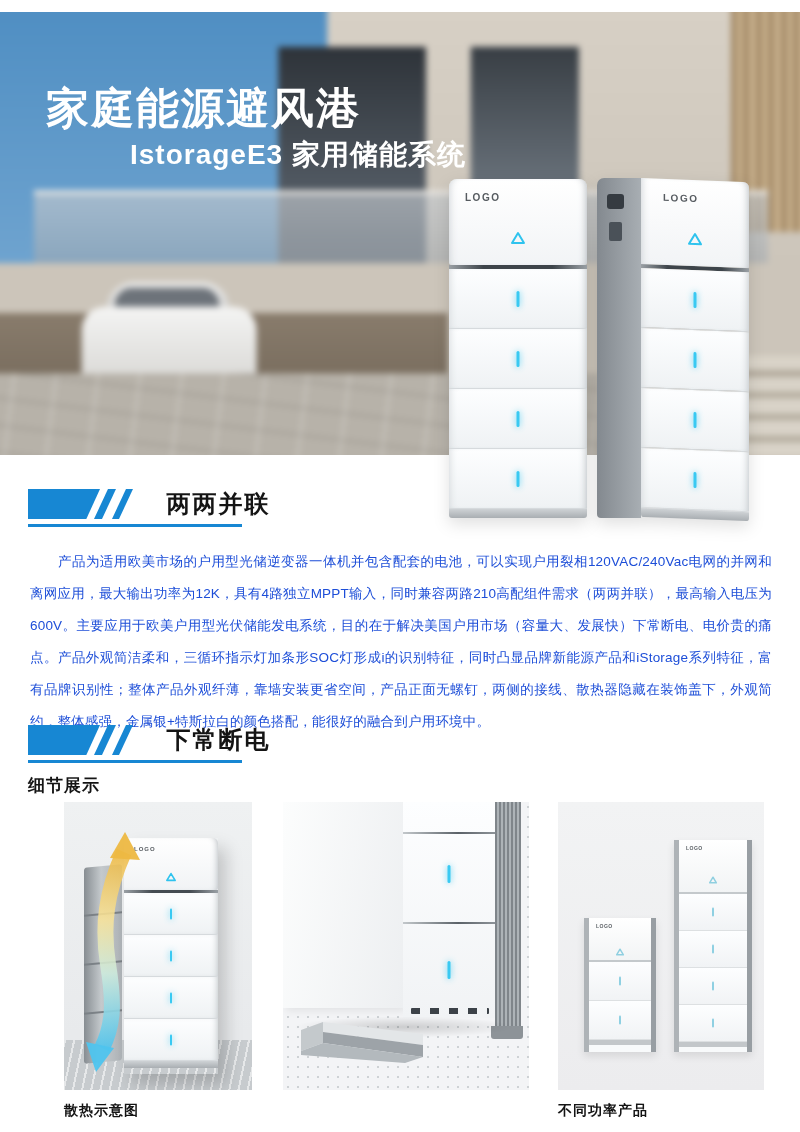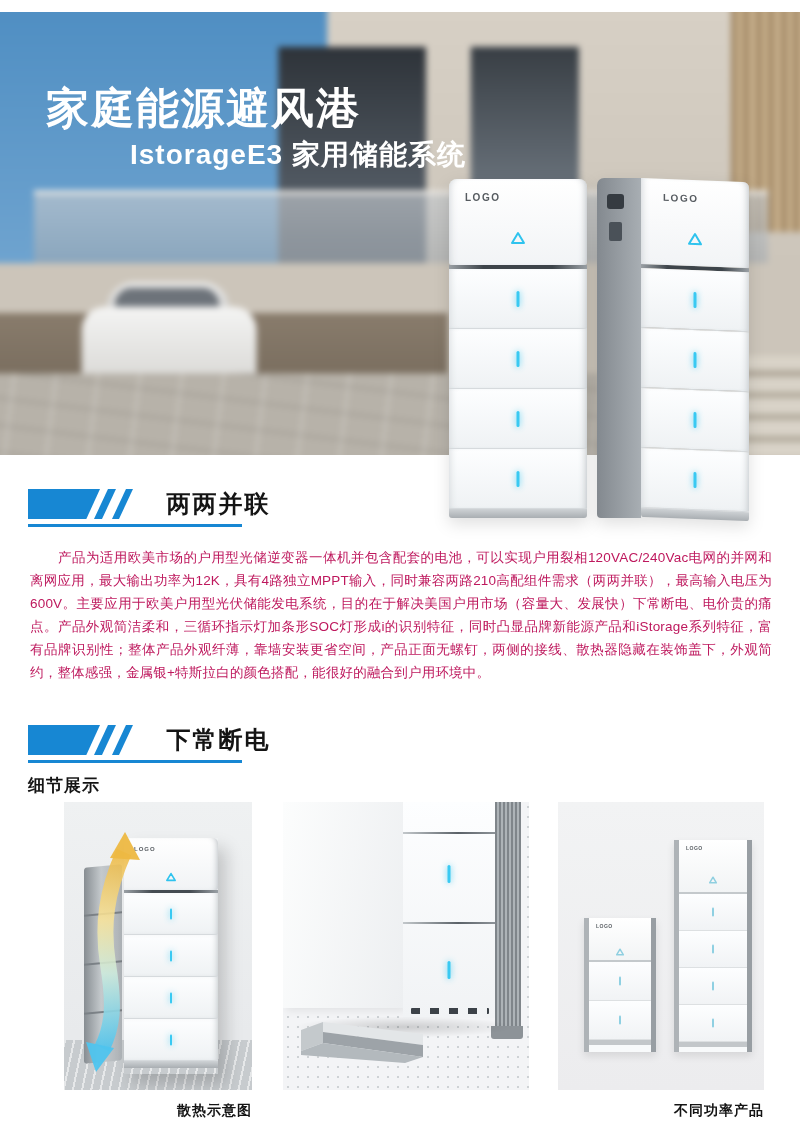--- a/index.html
+++ b/index.html
@@ -66,8 +66,8 @@
   .hdr-details { top:712px; }
 
   
-  .desc { position:absolute; left:30px; top:534px; width:742px; font-size:13.5px; line-height:23px;
-          color:#be185d; text-align:justify; text-indent:28px; letter-spacing:.2px; }
+  .desc { position:absolute; left:30px; top:534px; width:742px; font-size:13.5px; line-height:32px;
+          color:#1d4ed8; text-align:justify; text-indent:28px; letter-spacing:.2px; }
 
   .subheading { position:absolute; left:28px; top:762px; font-size:17px; font-weight:800; color:#141414; letter-spacing:1px;text-align:center; }
 

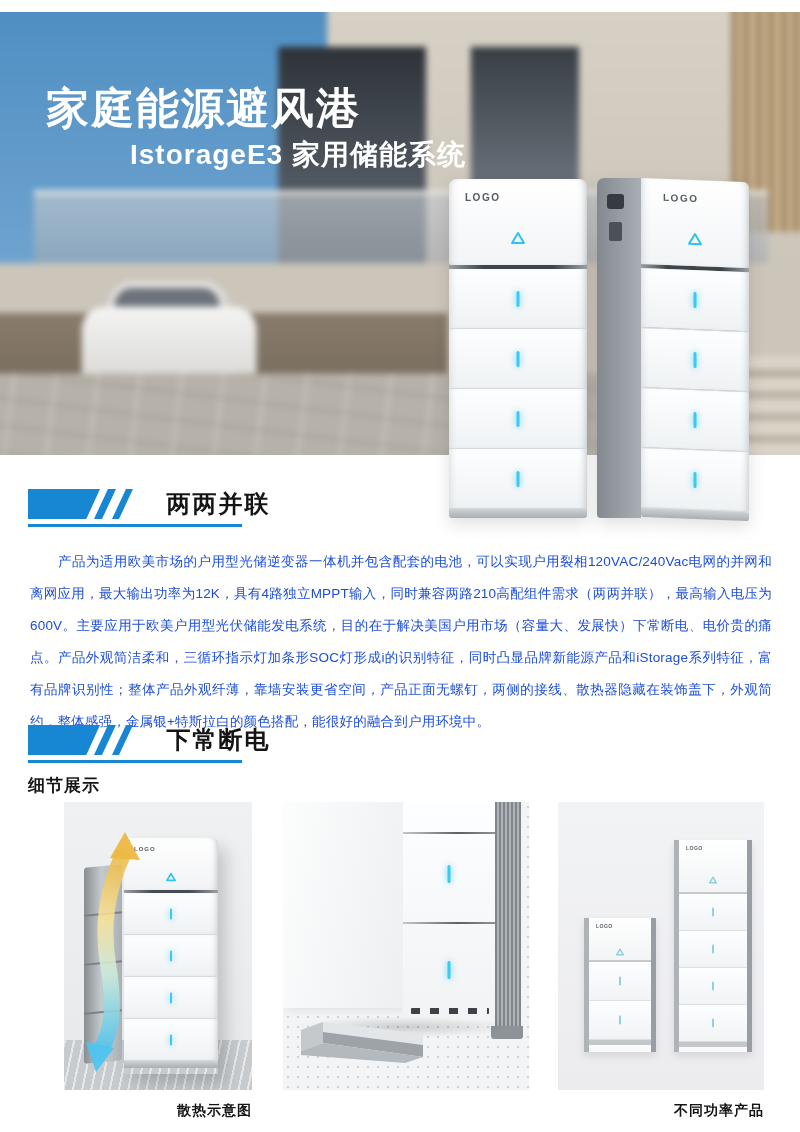--- a/index.html
+++ b/index.html
@@ -74,7 +74,7 @@
   
   figure { position:absolute; top:790px; height:288px; overflow:hidden; }
   figcaption { position:absolute; left:0; top:100%; width:100%; }
-  .panel-caption { position:absolute; top:1090px; font-size:14px; font-weight:700; color:#141414; text-align:right; letter-spacing:1px; }
+  .panel-caption { position:absolute; top:1090px; font-size:14px; font-weight:700; color:#141414; text-align:left; letter-spacing:1px; }
   .cap1 { left:64px; width:188px; }
   .cap2 { left:283px; width:246px; }
   .cap3 { left:558px; width:206px; }

